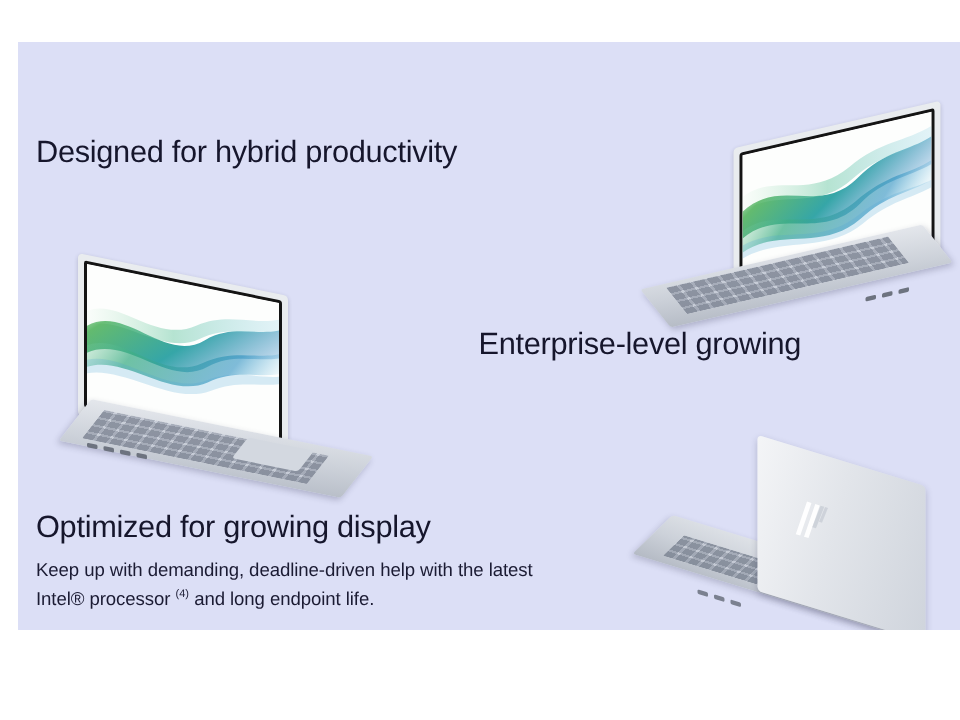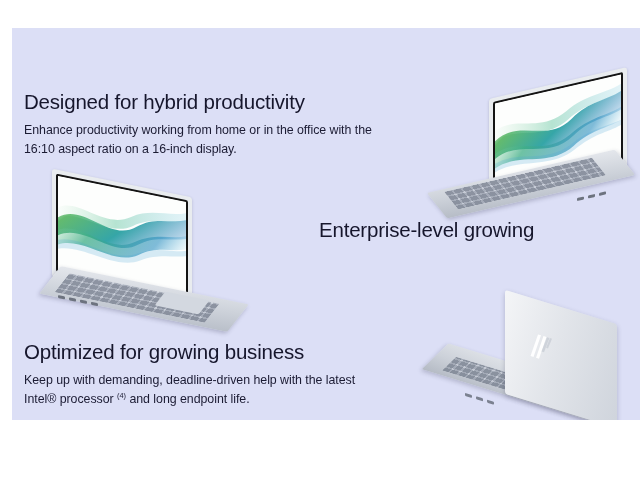--- a/index.html
+++ b/index.html
@@ -243,9 +243,6 @@
 
     <div class="blk" id="b1">
       <h2 class="hdg">Designed for hybrid productivity</h2>
-      <p class="body">
-        <span>Enhance productivity working from home or in the office with the 16:10 aspect ratio on a 16-inch display.</span>
-      </p>
     </div>
 
     <div class="blk" id="b2">

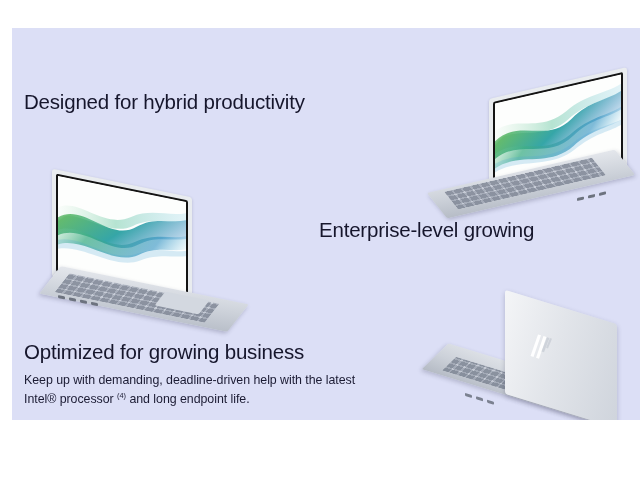--- a/index.html
+++ b/index.html
@@ -250,7 +250,7 @@
     </div>
 
     <div class="blk" id="b3">
-      <h2 class="hdg">Optimized for growing business</h2>
+      <h2 class="hdg">Optimized for growing display</h2>
       <p class="body">
         <span>Keep up with demanding, deadline-driven help with the latest Intel® processor </span><sup>(4)</sup><span> and long endpoint life.</span>
       </p>

